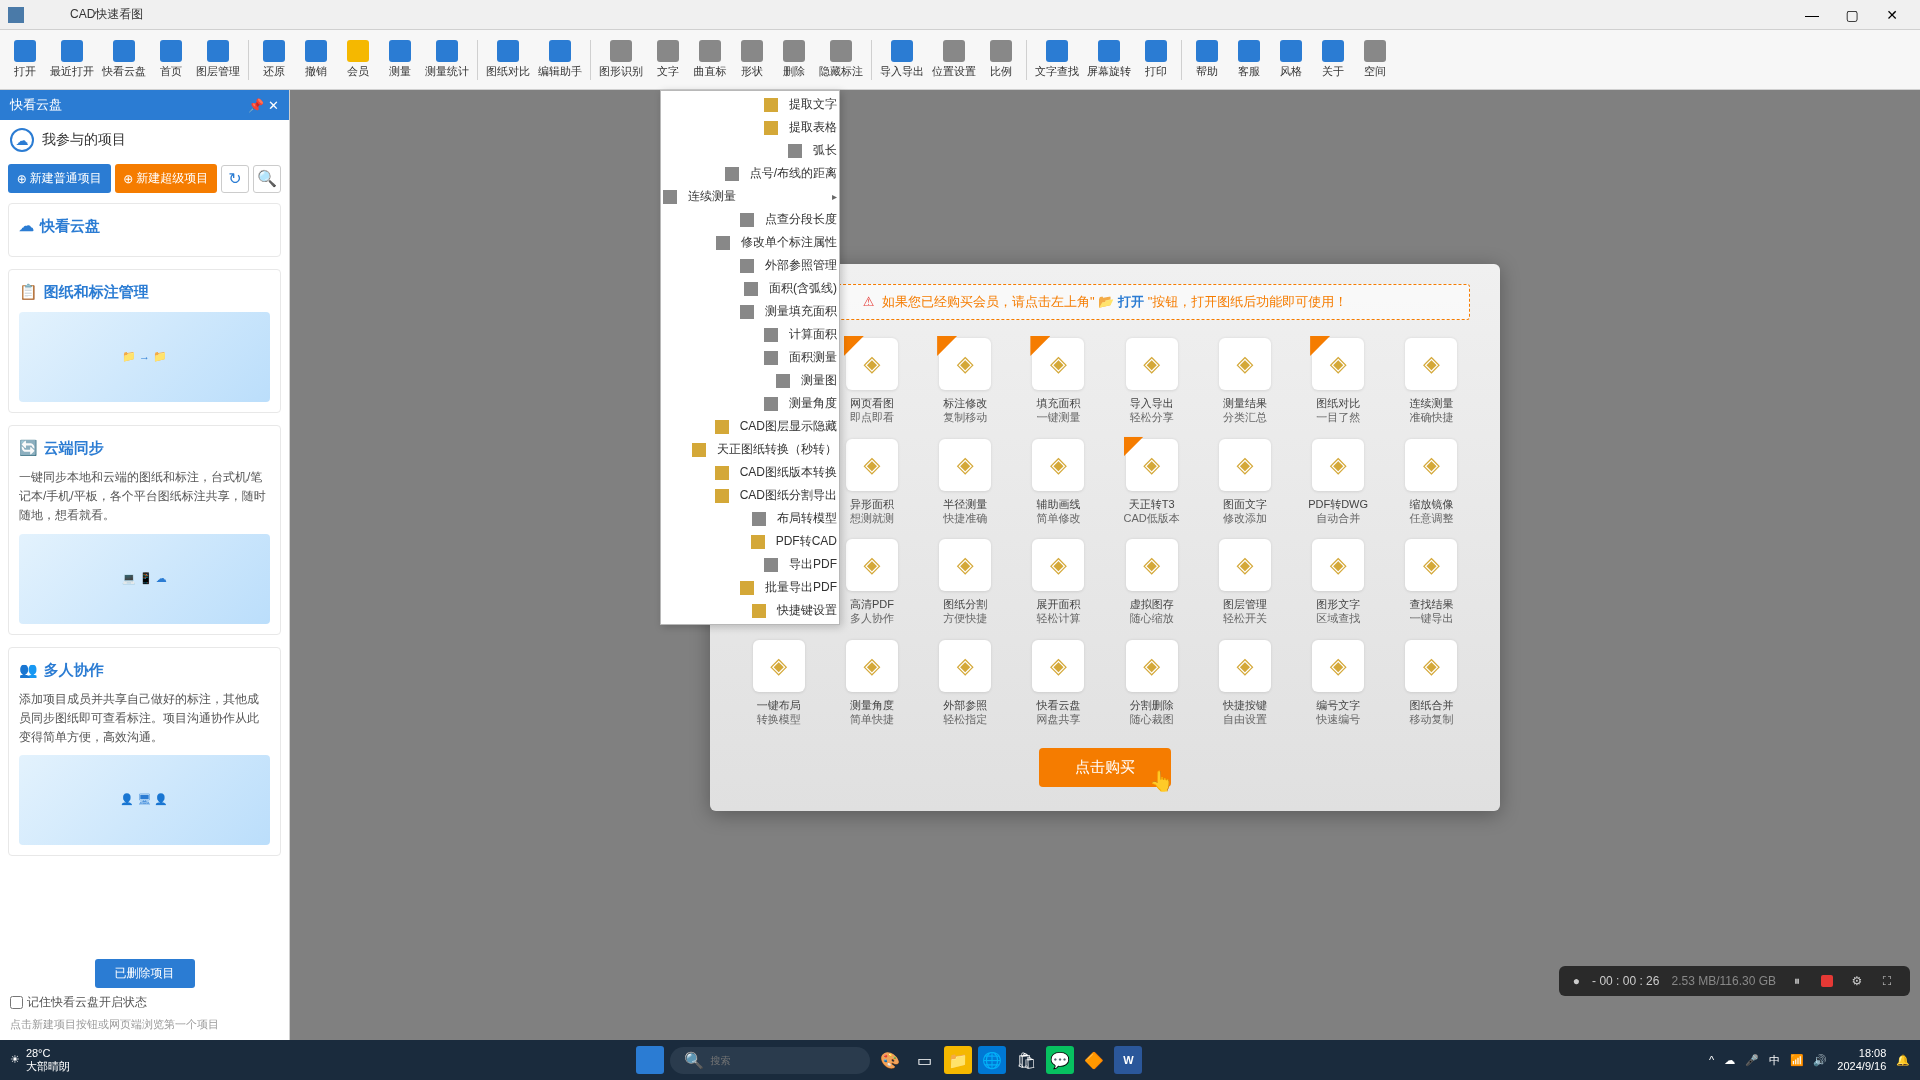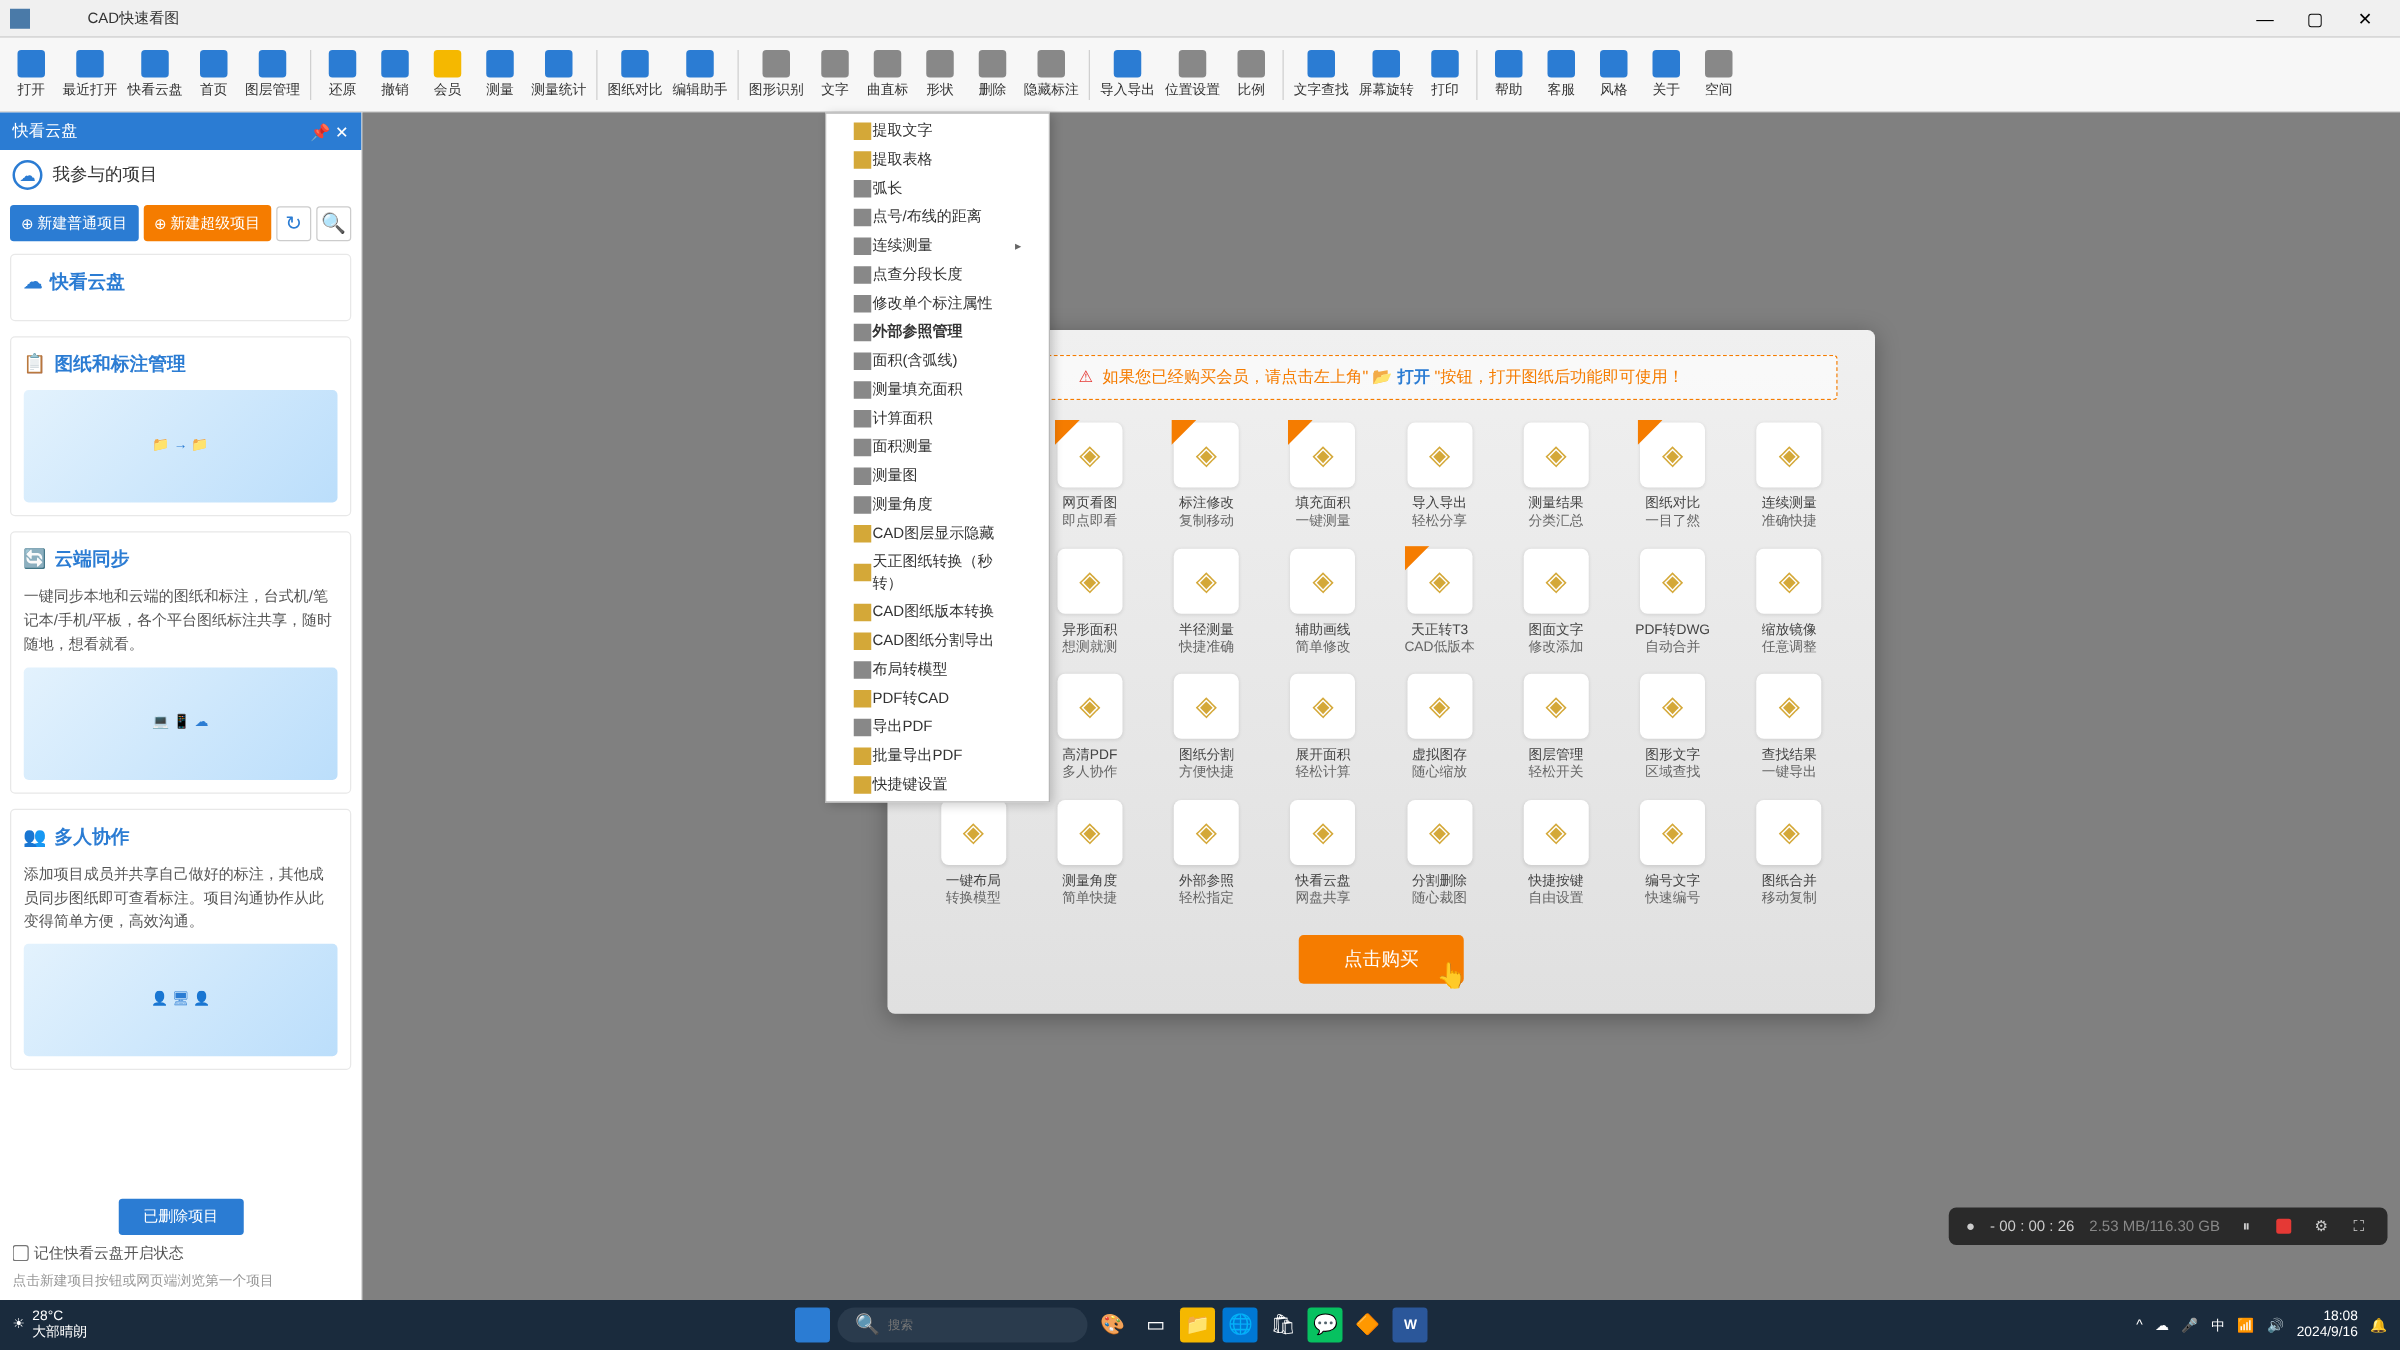--- a/index.html
+++ b/index.html
@@ -40,7 +40,7 @@
 .main { flex: 1; background: #808080; position: relative; }
 
 .dropdown { position: absolute; left: 370px; top: 0px; width: 180px; background: #fff; border: 1px solid #b8b8b8; box-shadow: 2px 2px 8px rgba(0,0,0,.2); z-index: 100; padding: 2px 0; }
-.dd-item { display: flex; align-items: center; padding: 3px 22px; font-size: 12px; color: #333; cursor: pointer; gap: 1px; }
+.dd-item { display: flex; align-items: center; padding: 3px 2px; font-size: 12px; color: #333; cursor: pointer; gap: 11px; justify-content: flex-end; }
 .dd-item.bold { font-weight: bold; }
 .dd-item .dd-ico { width: 14px; height: 14px; flex-shrink: 0; }
 .dd-item .arrow { margin-left: auto; font-size: 10px; color: #666; }

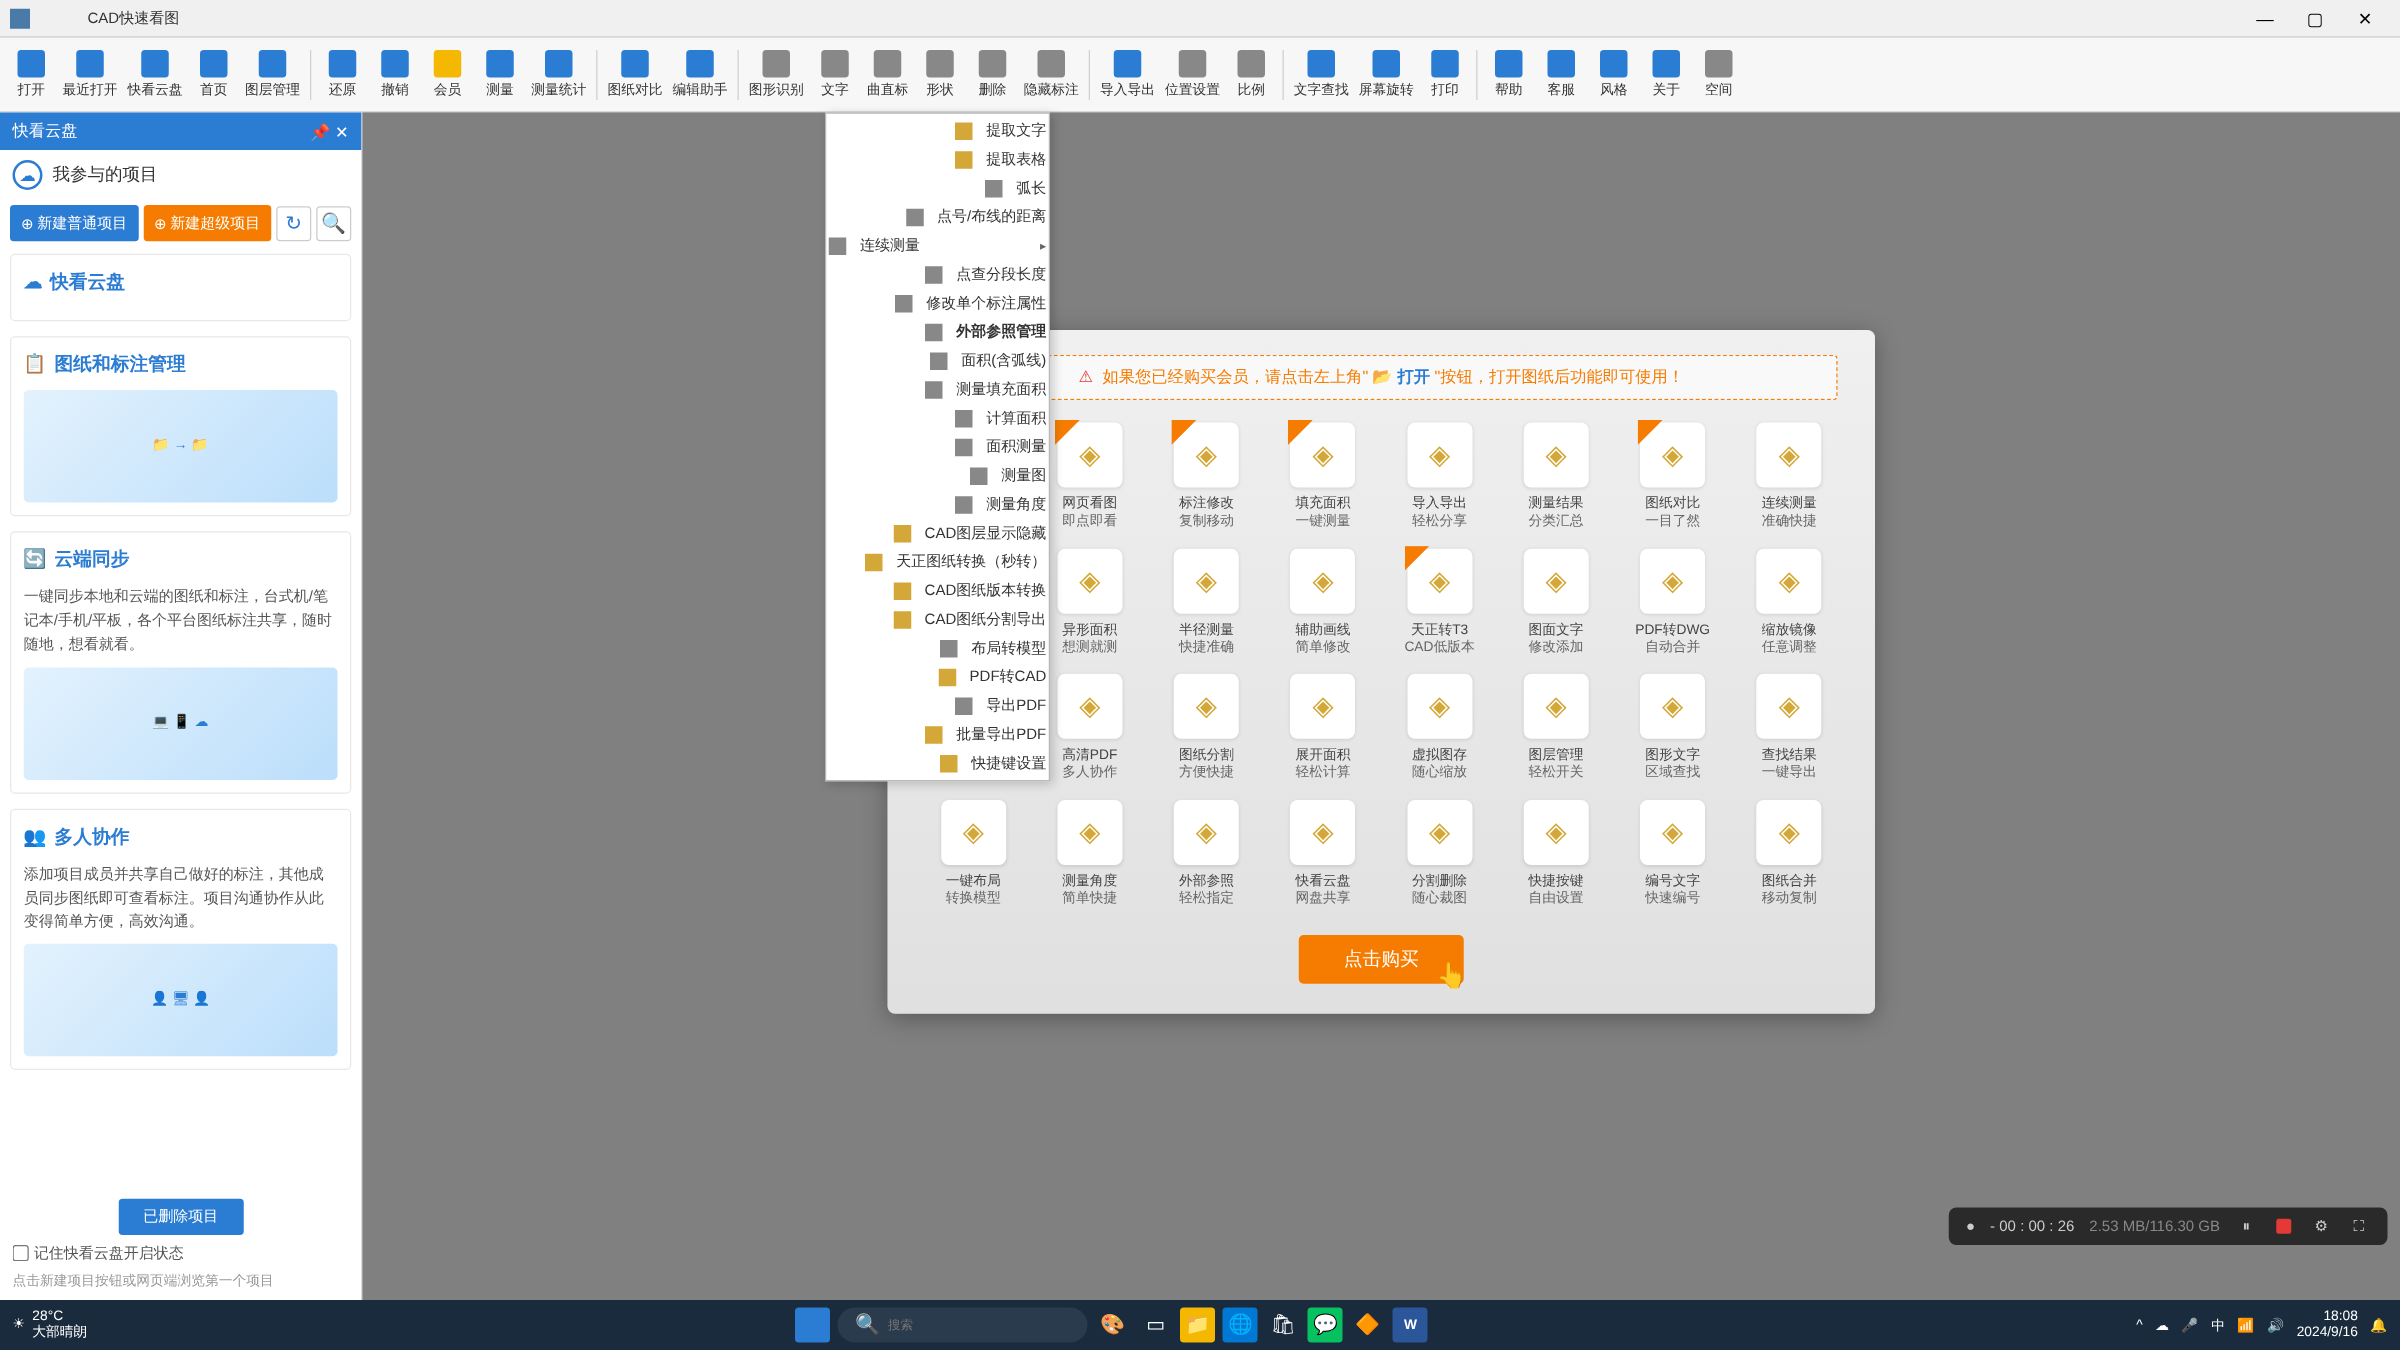--- a/index.html
+++ b/index.html
@@ -41,7 +41,7 @@
 
 .dropdown { position: absolute; left: 370px; top: 0px; width: 180px; background: #fff; border: 1px solid #b8b8b8; box-shadow: 2px 2px 8px rgba(0,0,0,.2); z-index: 100; padding: 2px 0; }
 .dd-item { display: flex; align-items: center; padding: 3px 2px; font-size: 12px; color: #333; cursor: pointer; gap: 11px; justify-content: flex-end; }
-.dd-item.bold { font-weight: bold; }
+.dd-item.bold { font-weight: normal; }
 .dd-item .dd-ico { width: 14px; height: 14px; flex-shrink: 0; }
 .dd-item .arrow { margin-left: auto; font-size: 10px; color: #666; }
 

